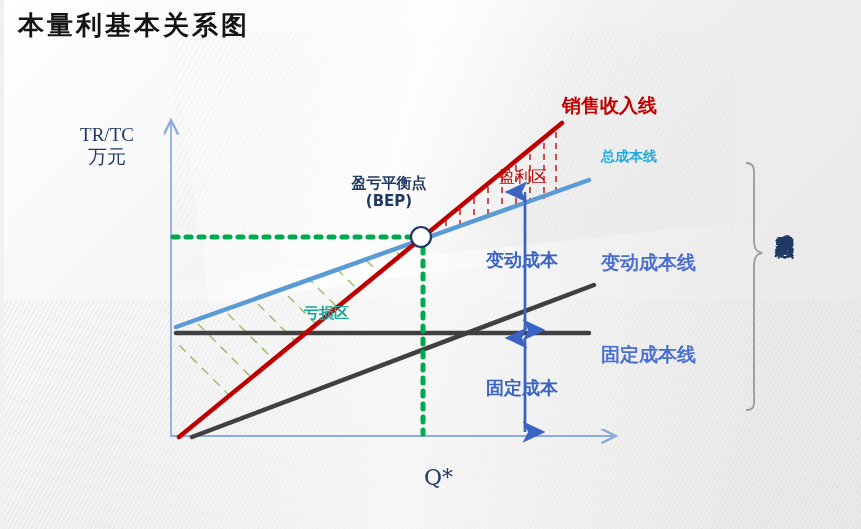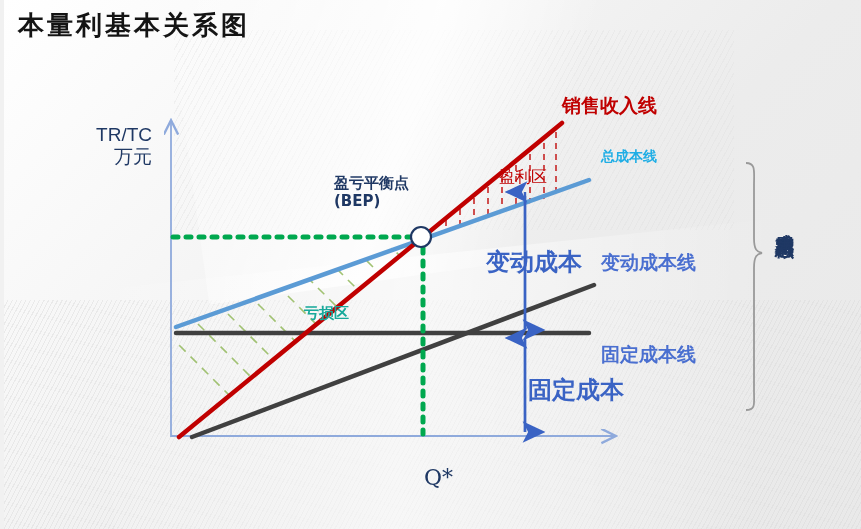--- a/index.html
+++ b/index.html
@@ -52,8 +52,8 @@
   .lbl{position:absolute;white-space:nowrap;line-height:1.18;}
 
   .axis-left{
-    font-size:19px;color:#1F3864;text-align:right;
-    font-family:Liberation Sans, sans-serif;
+    font-size:19px;color:#1F3864;text-align:center;
+    font-family:Liberation Serif, serif;
   }
   .axis-top{
     font-size:19px;color:#1F3864;

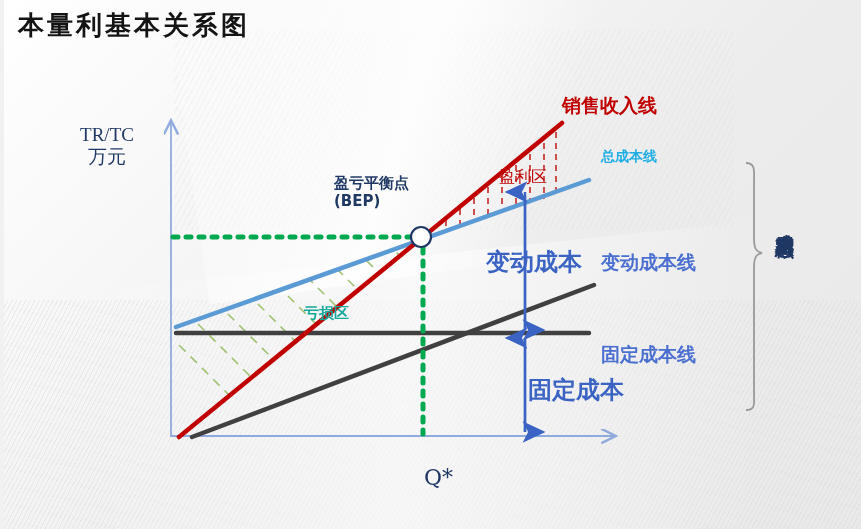--- a/index.html
+++ b/index.html
@@ -60,7 +60,7 @@
     font-family:"DejaVu Sans","Liberation Sans",sans-serif;
   }
   .bep-lbl{
-    font-size:15px;font-weight:bold;color:#1F3864;
+    font-size:15px;font-weight:bold;color:#1F3864;text-align:center;
     font-family:"DejaVu Sans","Liberation Sans",sans-serif;
   }
   .rev-lbl{

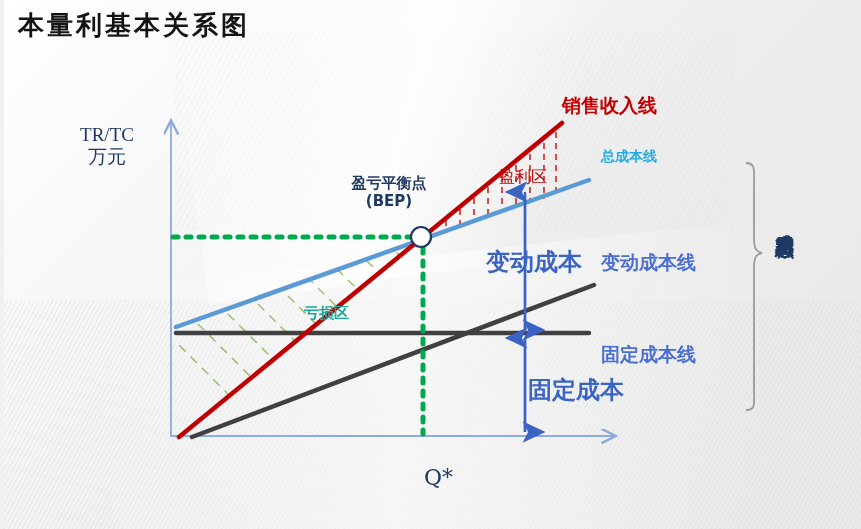--- a/index.html
+++ b/index.html
@@ -76,8 +76,8 @@
     font-family:"DejaVu Sans","Liberation Sans",sans-serif;
   }
   .arrow-lbl{
-    font-size:24px;font-weight:bold;color:#3A63C4;
-    font-family:Liberation Mono, monospace;
+    font-size:18px;font-weight:bold;color:#3A63C4;
+    font-family:Liberation Serif, serif;
   }
   .profit-lbl{
     font-size:16px;font-weight:normal;color:#C00000;

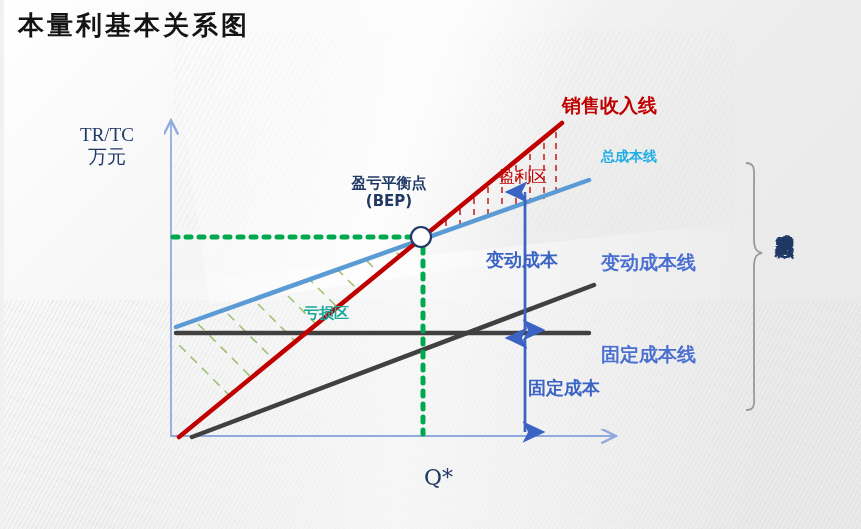--- a/index.html
+++ b/index.html
@@ -209,7 +209,7 @@
 
   <div class="lbl arrow-lbl" style="left:482px;top:250px;">变动成本</div>
 
-  <div class="lbl arrow-lbl" style="left:482px;top:378px;margin-left:42px;">固定成本</div>
+  <div class="lbl arrow-lbl" style="left:482px;top:378px;">固定成本</div>
 
   <div class="lbl profit-lbl" style="left:495px;top:168px;">盈利区</div>
 

